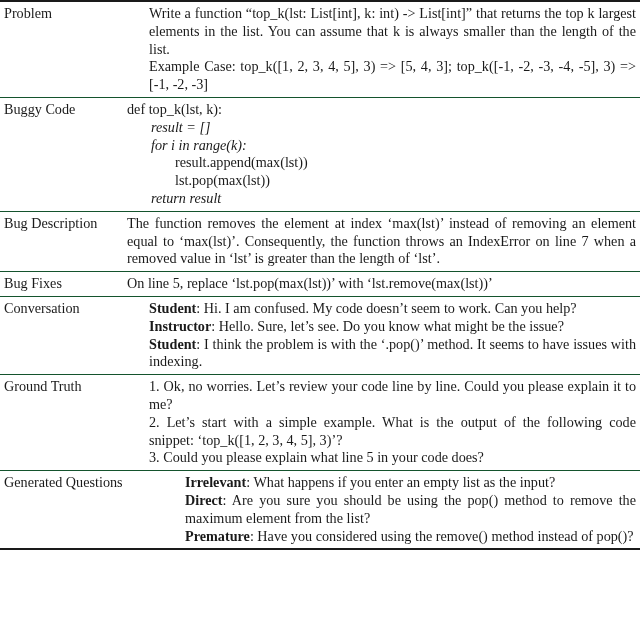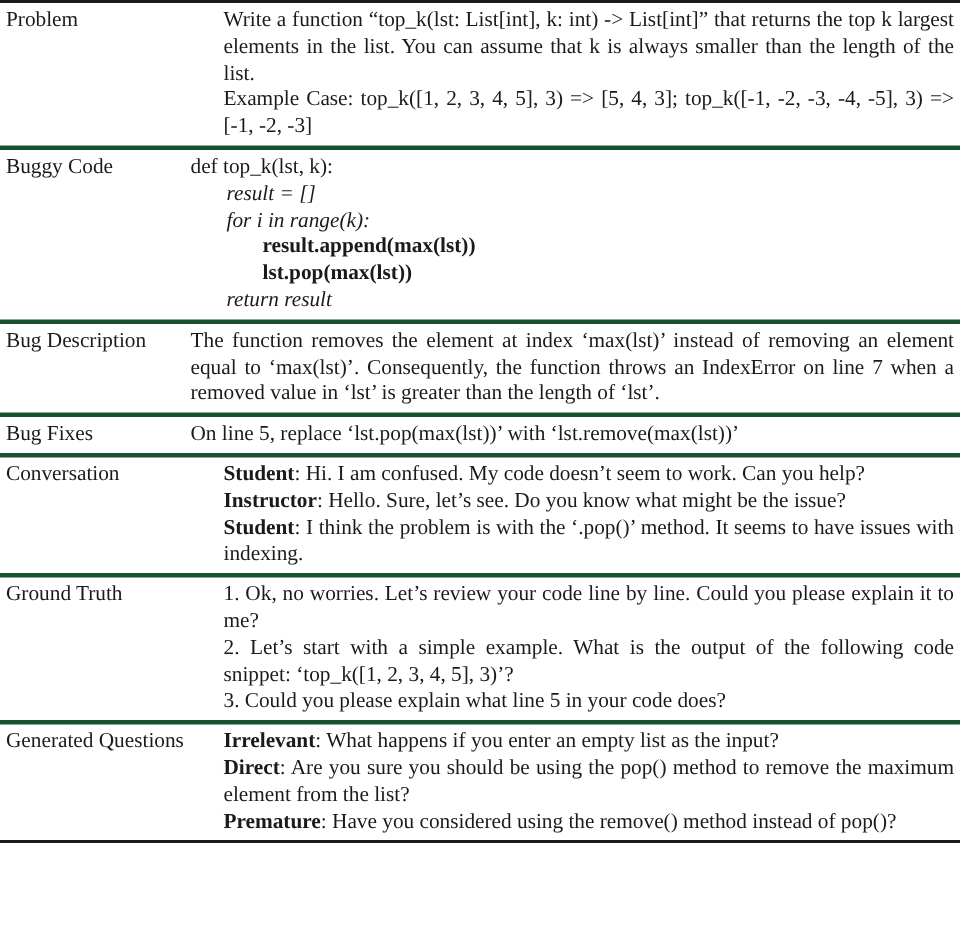--- a/index.html
+++ b/index.html
@@ -14,7 +14,7 @@
     }
     .row {
       display: flex;
-      border-bottom: 3px solid #14532d;
+      border-bottom: 1px solid #14532d;
       padding: 3px 0 3px 0;
     }
     .row.last { border-bottom: 2px solid #1a1a1a; }

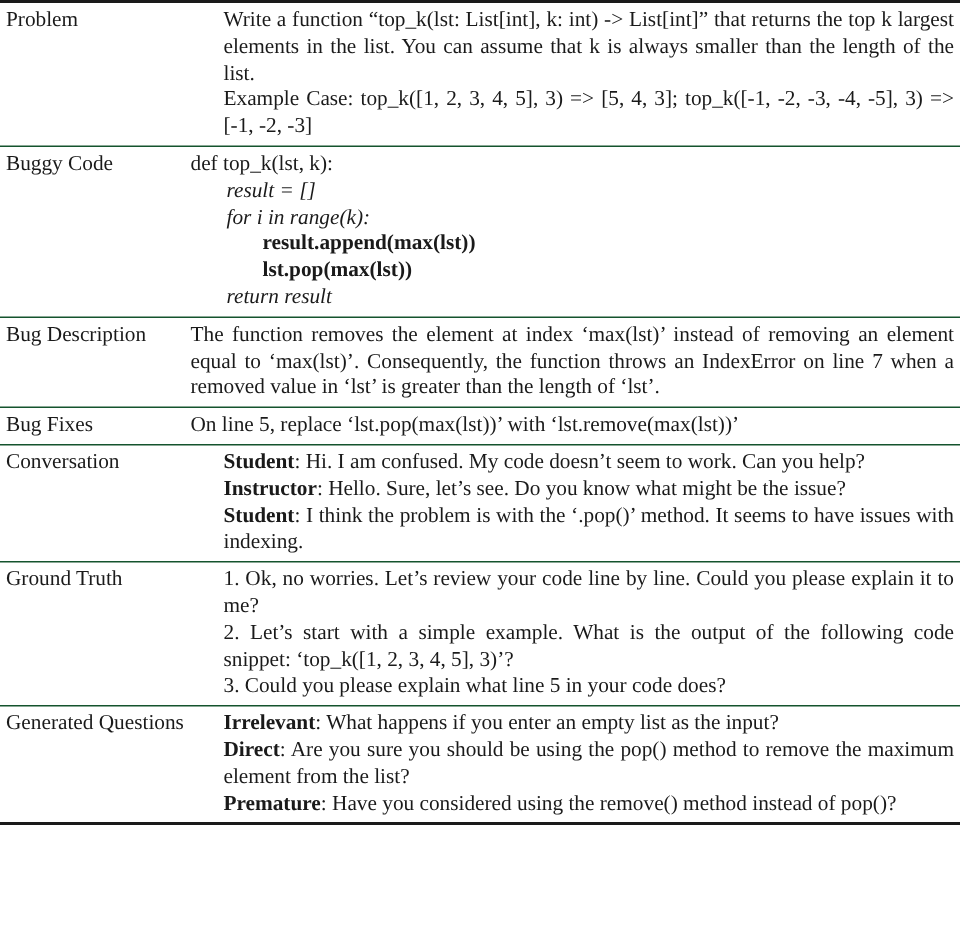--- a/index.html
+++ b/index.html
@@ -36,7 +36,7 @@
     .line { display: block; margin-left: 22px; }
     .code-line { display: block; white-space: pre; }
     .ind1 { padding-left: 24px; font-style: italic; }
-    .ind2 { padding-left: 48px; font-weight: bold; }
+    .ind2 { padding-left: 48px; }
     b { font-weight: bold; }
   </style>
 </head>

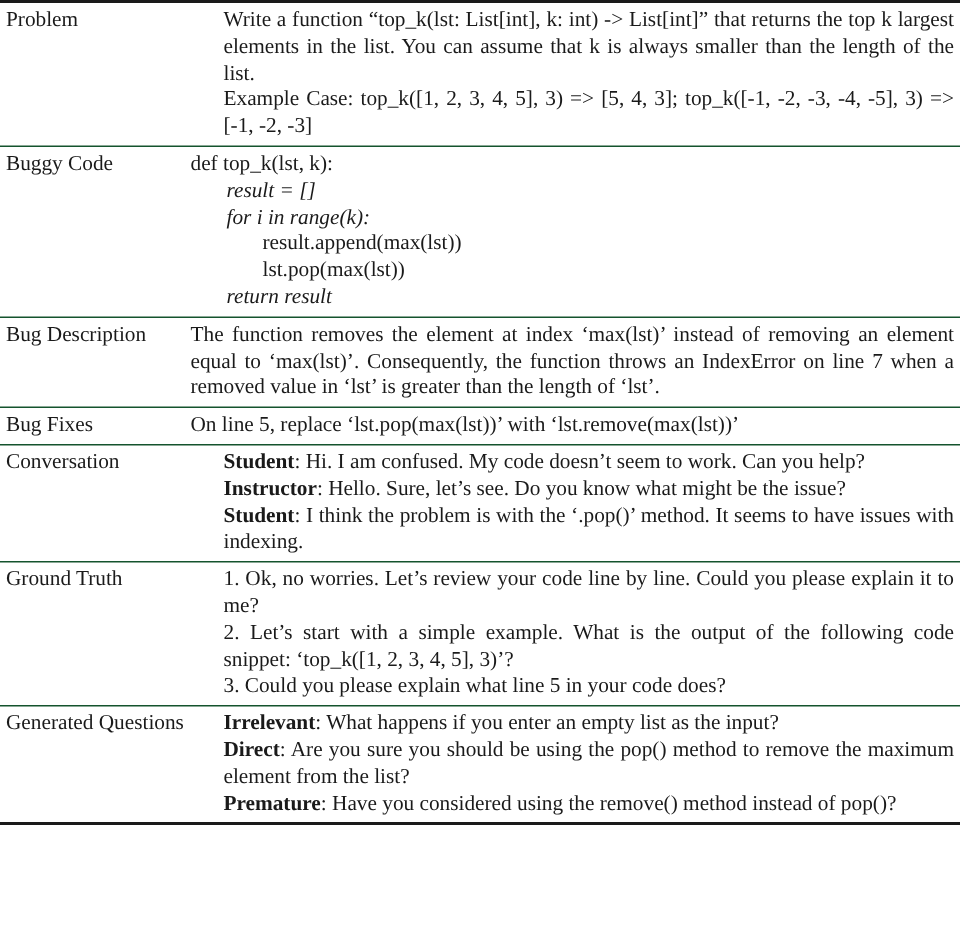--- a/index.html
+++ b/index.html
@@ -17,7 +17,7 @@
       border-bottom: 1px solid #14532d;
       padding: 3px 0 3px 0;
     }
-    .row.last { border-bottom: 2px solid #1a1a1a; }
+    .row.last { border-bottom: 2px solid #1a1a1a; gap: 36px; }
     .label {
       width: 123px; flex: none;
       padding-left: 4px;

